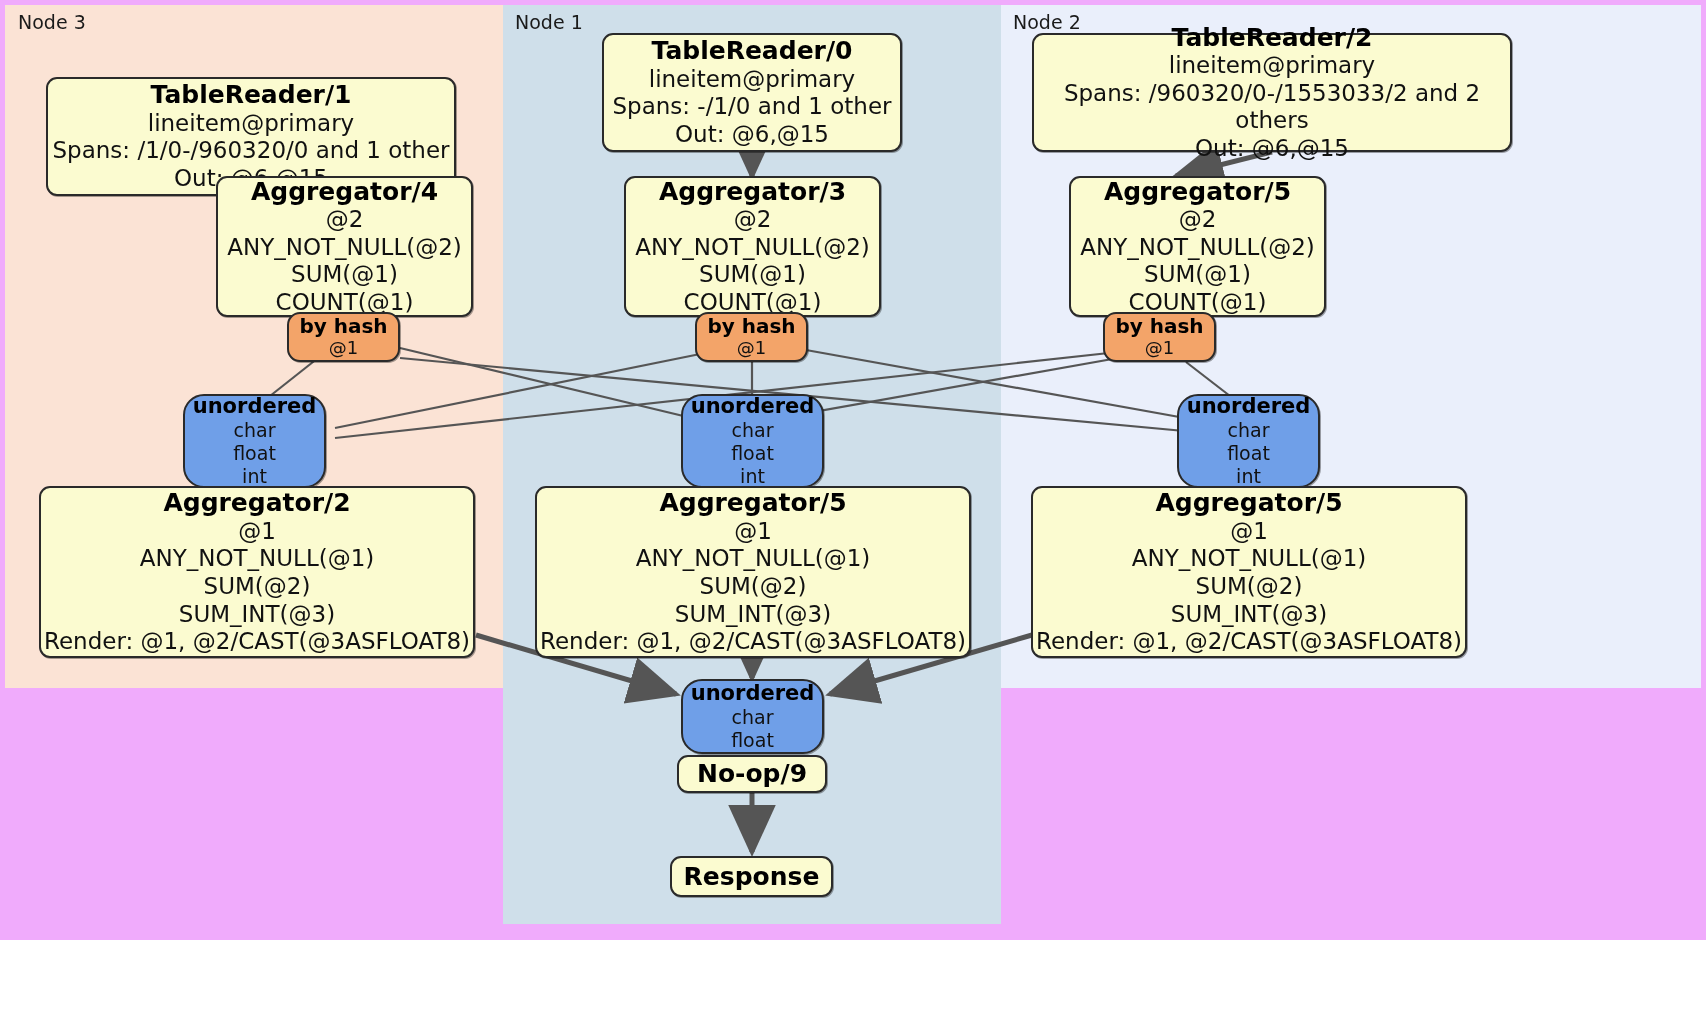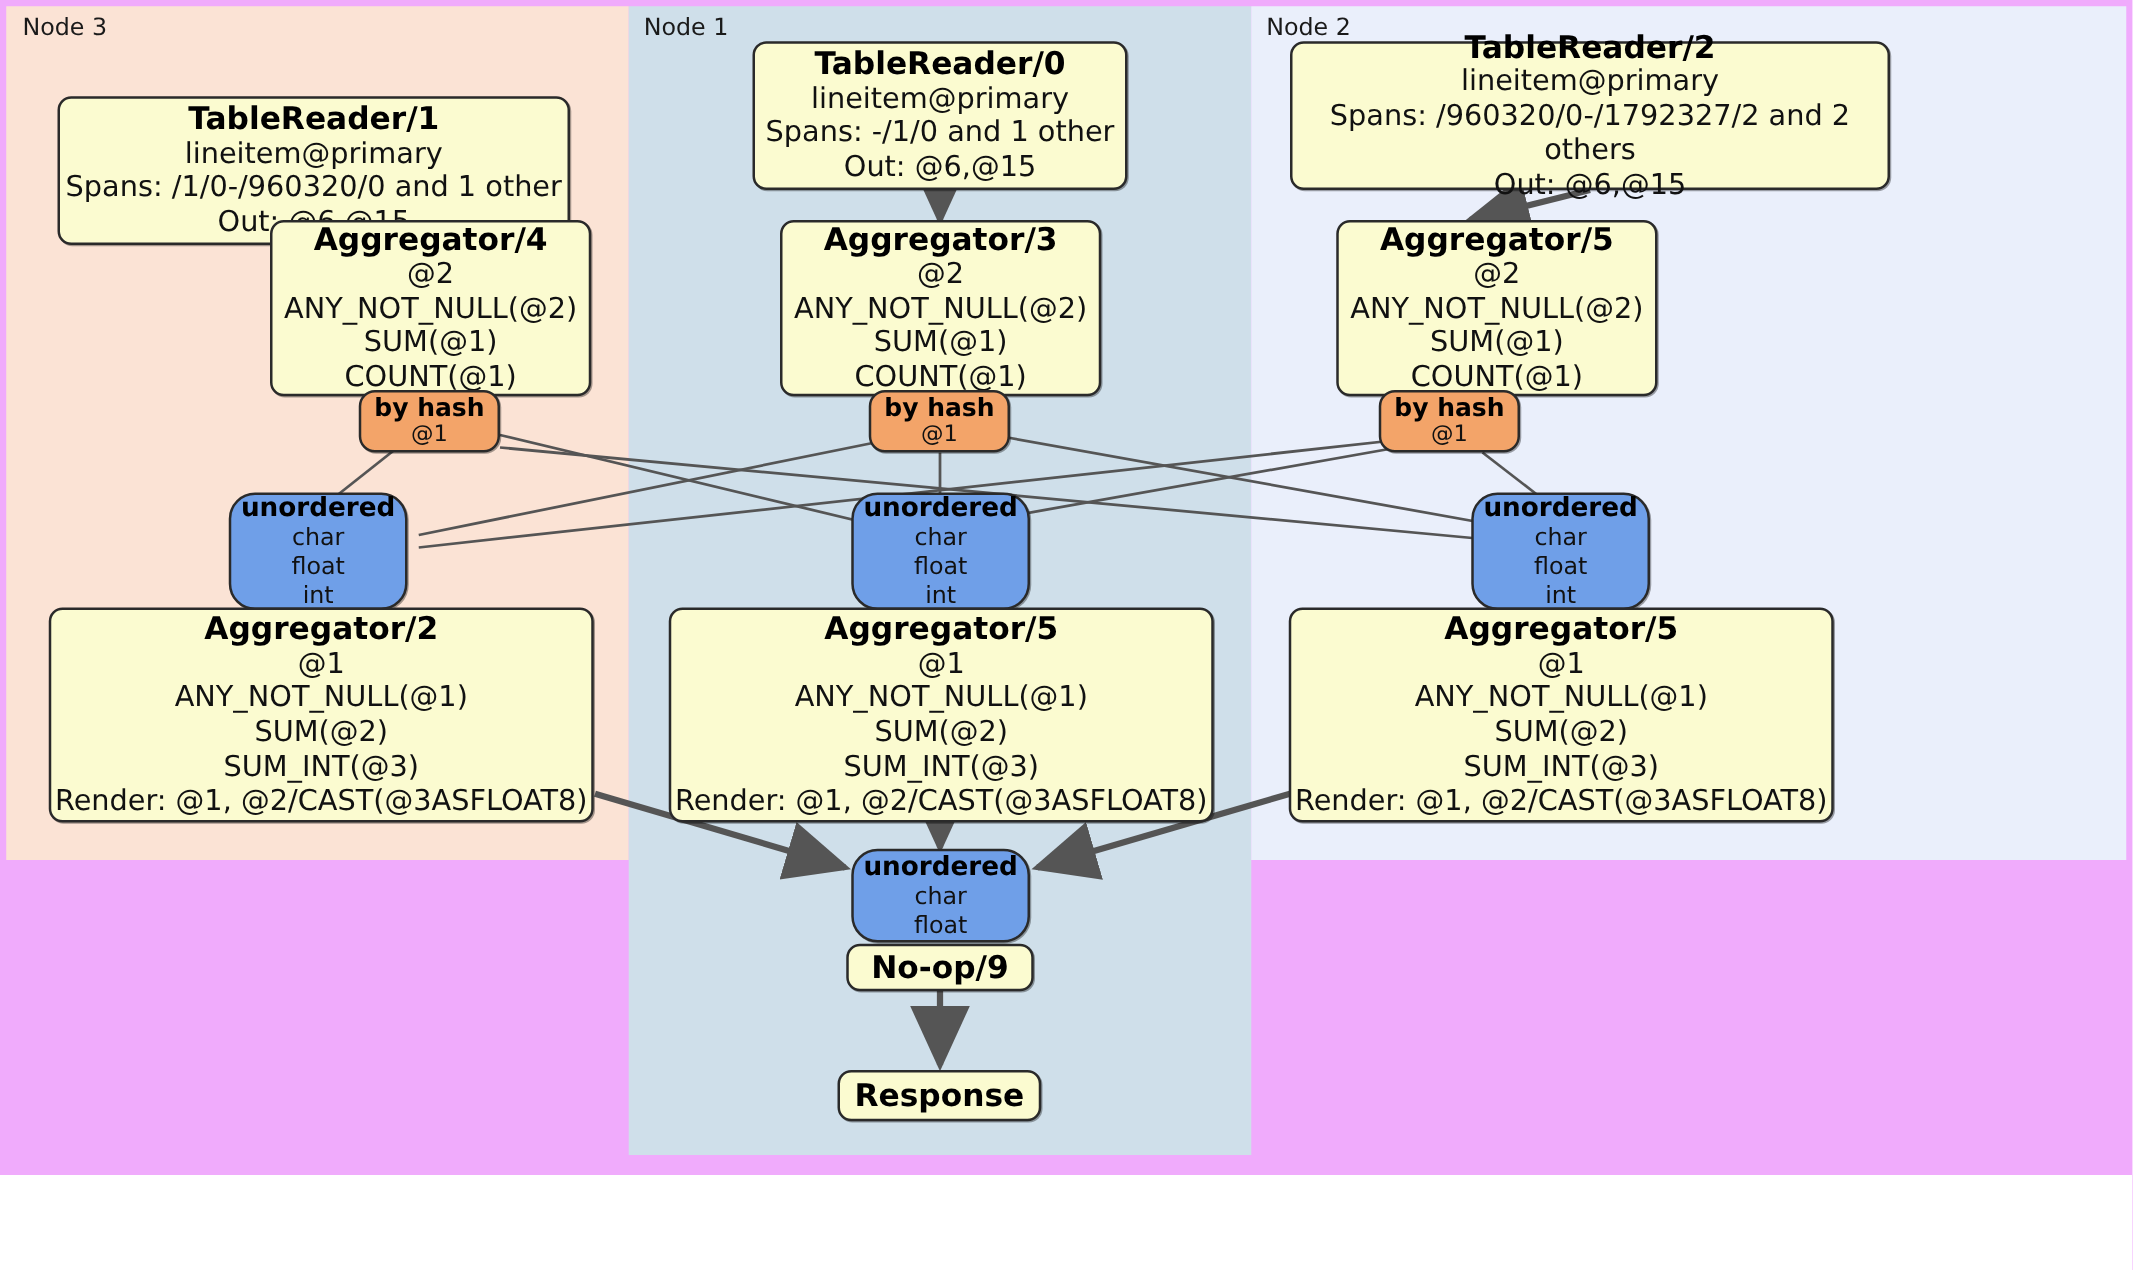--- a/index.html
+++ b/index.html
@@ -178,7 +178,7 @@
   <div class="box proc" style="left:1032px;top:33px;width:480px;height:119px;">
     <div class="ttl">TableReader/2</div>
     <div class="ln">lineitem@primary</div>
-    <div class="ln">Spans: /960320/0-/1792327/2 and 2 others</div>
+    <div class="ln">Spans: /960320/0-/1553033/2 and 2 others</div>
     <div class="ln">Out: @6,@15</div>
   </div>
 

